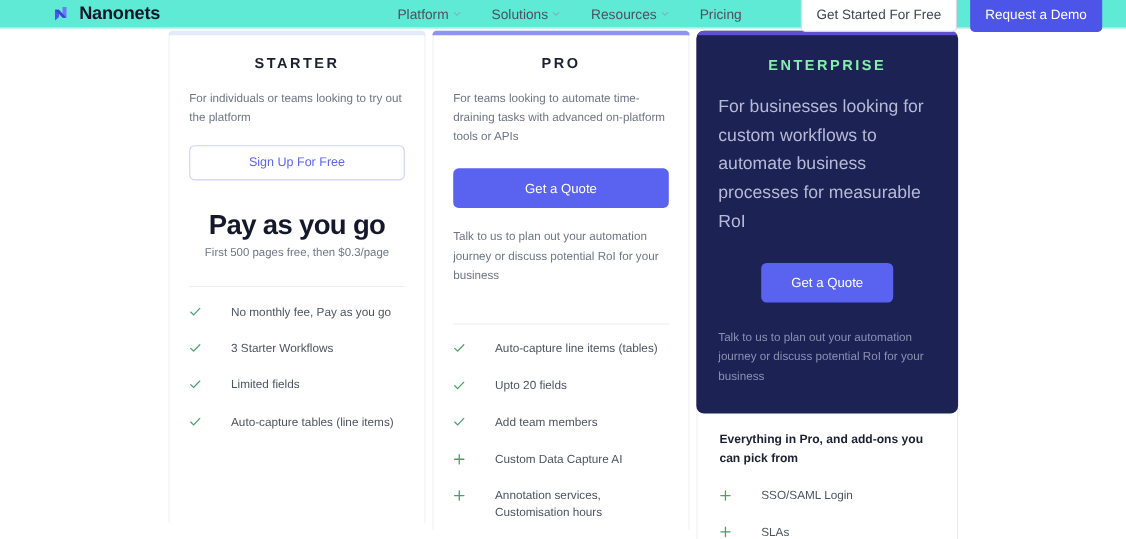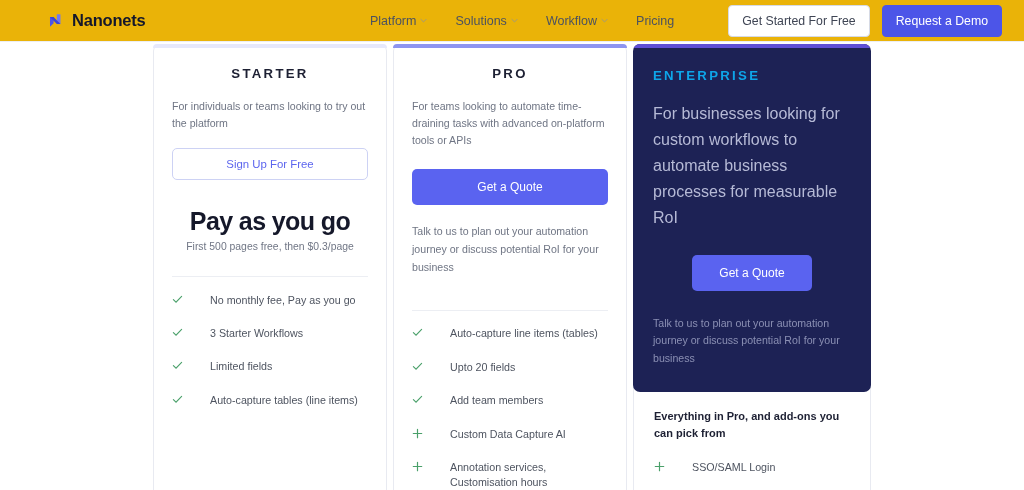--- a/index.html
+++ b/index.html
@@ -13,8 +13,8 @@
 
   
   .header {
-    height: 42px;
-    background: #eab308;
+    height: 26px;
+    background: #5eead4;
     border-bottom: 1px solid #eceef3;
     display: flex;
     align-items: center;

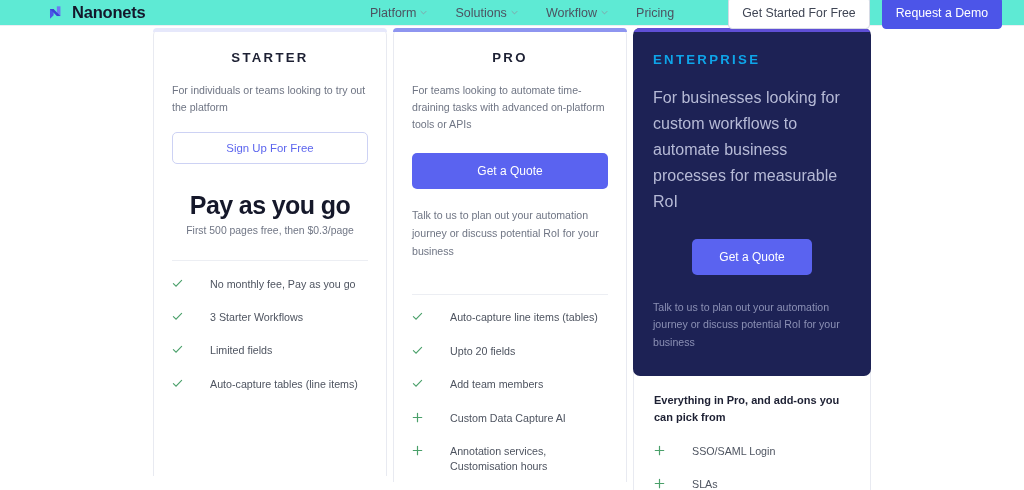--- a/index.html
+++ b/index.html
@@ -211,7 +211,7 @@
       </span>
     </span>
     <span class="nav-link">
-      <span>Workflow</span>
+      <span>Resources</span>
       <span class="chev">
         <svg viewBox="0 0 10 10" width="7" height="7">
             <path d="M1 3 L5 7 L9 3" stroke="#8b909d" stroke-width="1.1" fill="none"></path>

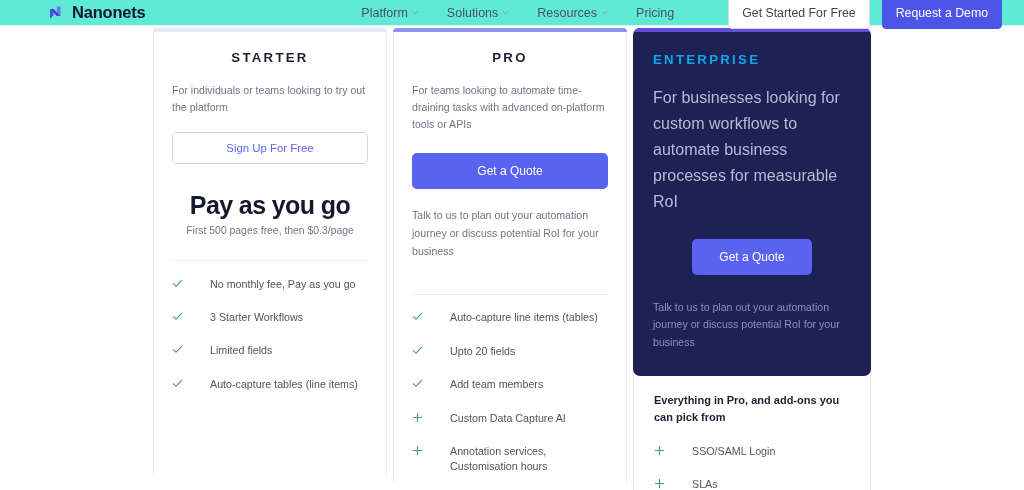--- a/index.html
+++ b/index.html
@@ -150,8 +150,8 @@
     background: #5f4fd6;
   }
   .ent-title {
-    text-align: left; font-size: 13.2px; font-weight: 700;
-    letter-spacing: 2.3px; color: #0ea5e9; padding-top: 24px;
+    text-align: center; font-size: 13.2px; font-weight: 700;
+    letter-spacing: 2.3px; color: #86efac; padding-top: 24px;
   }
   .ent-sub {
     font-size: 16px; color: #b6bad6; line-height: 1.62; margin-top: 18px;

